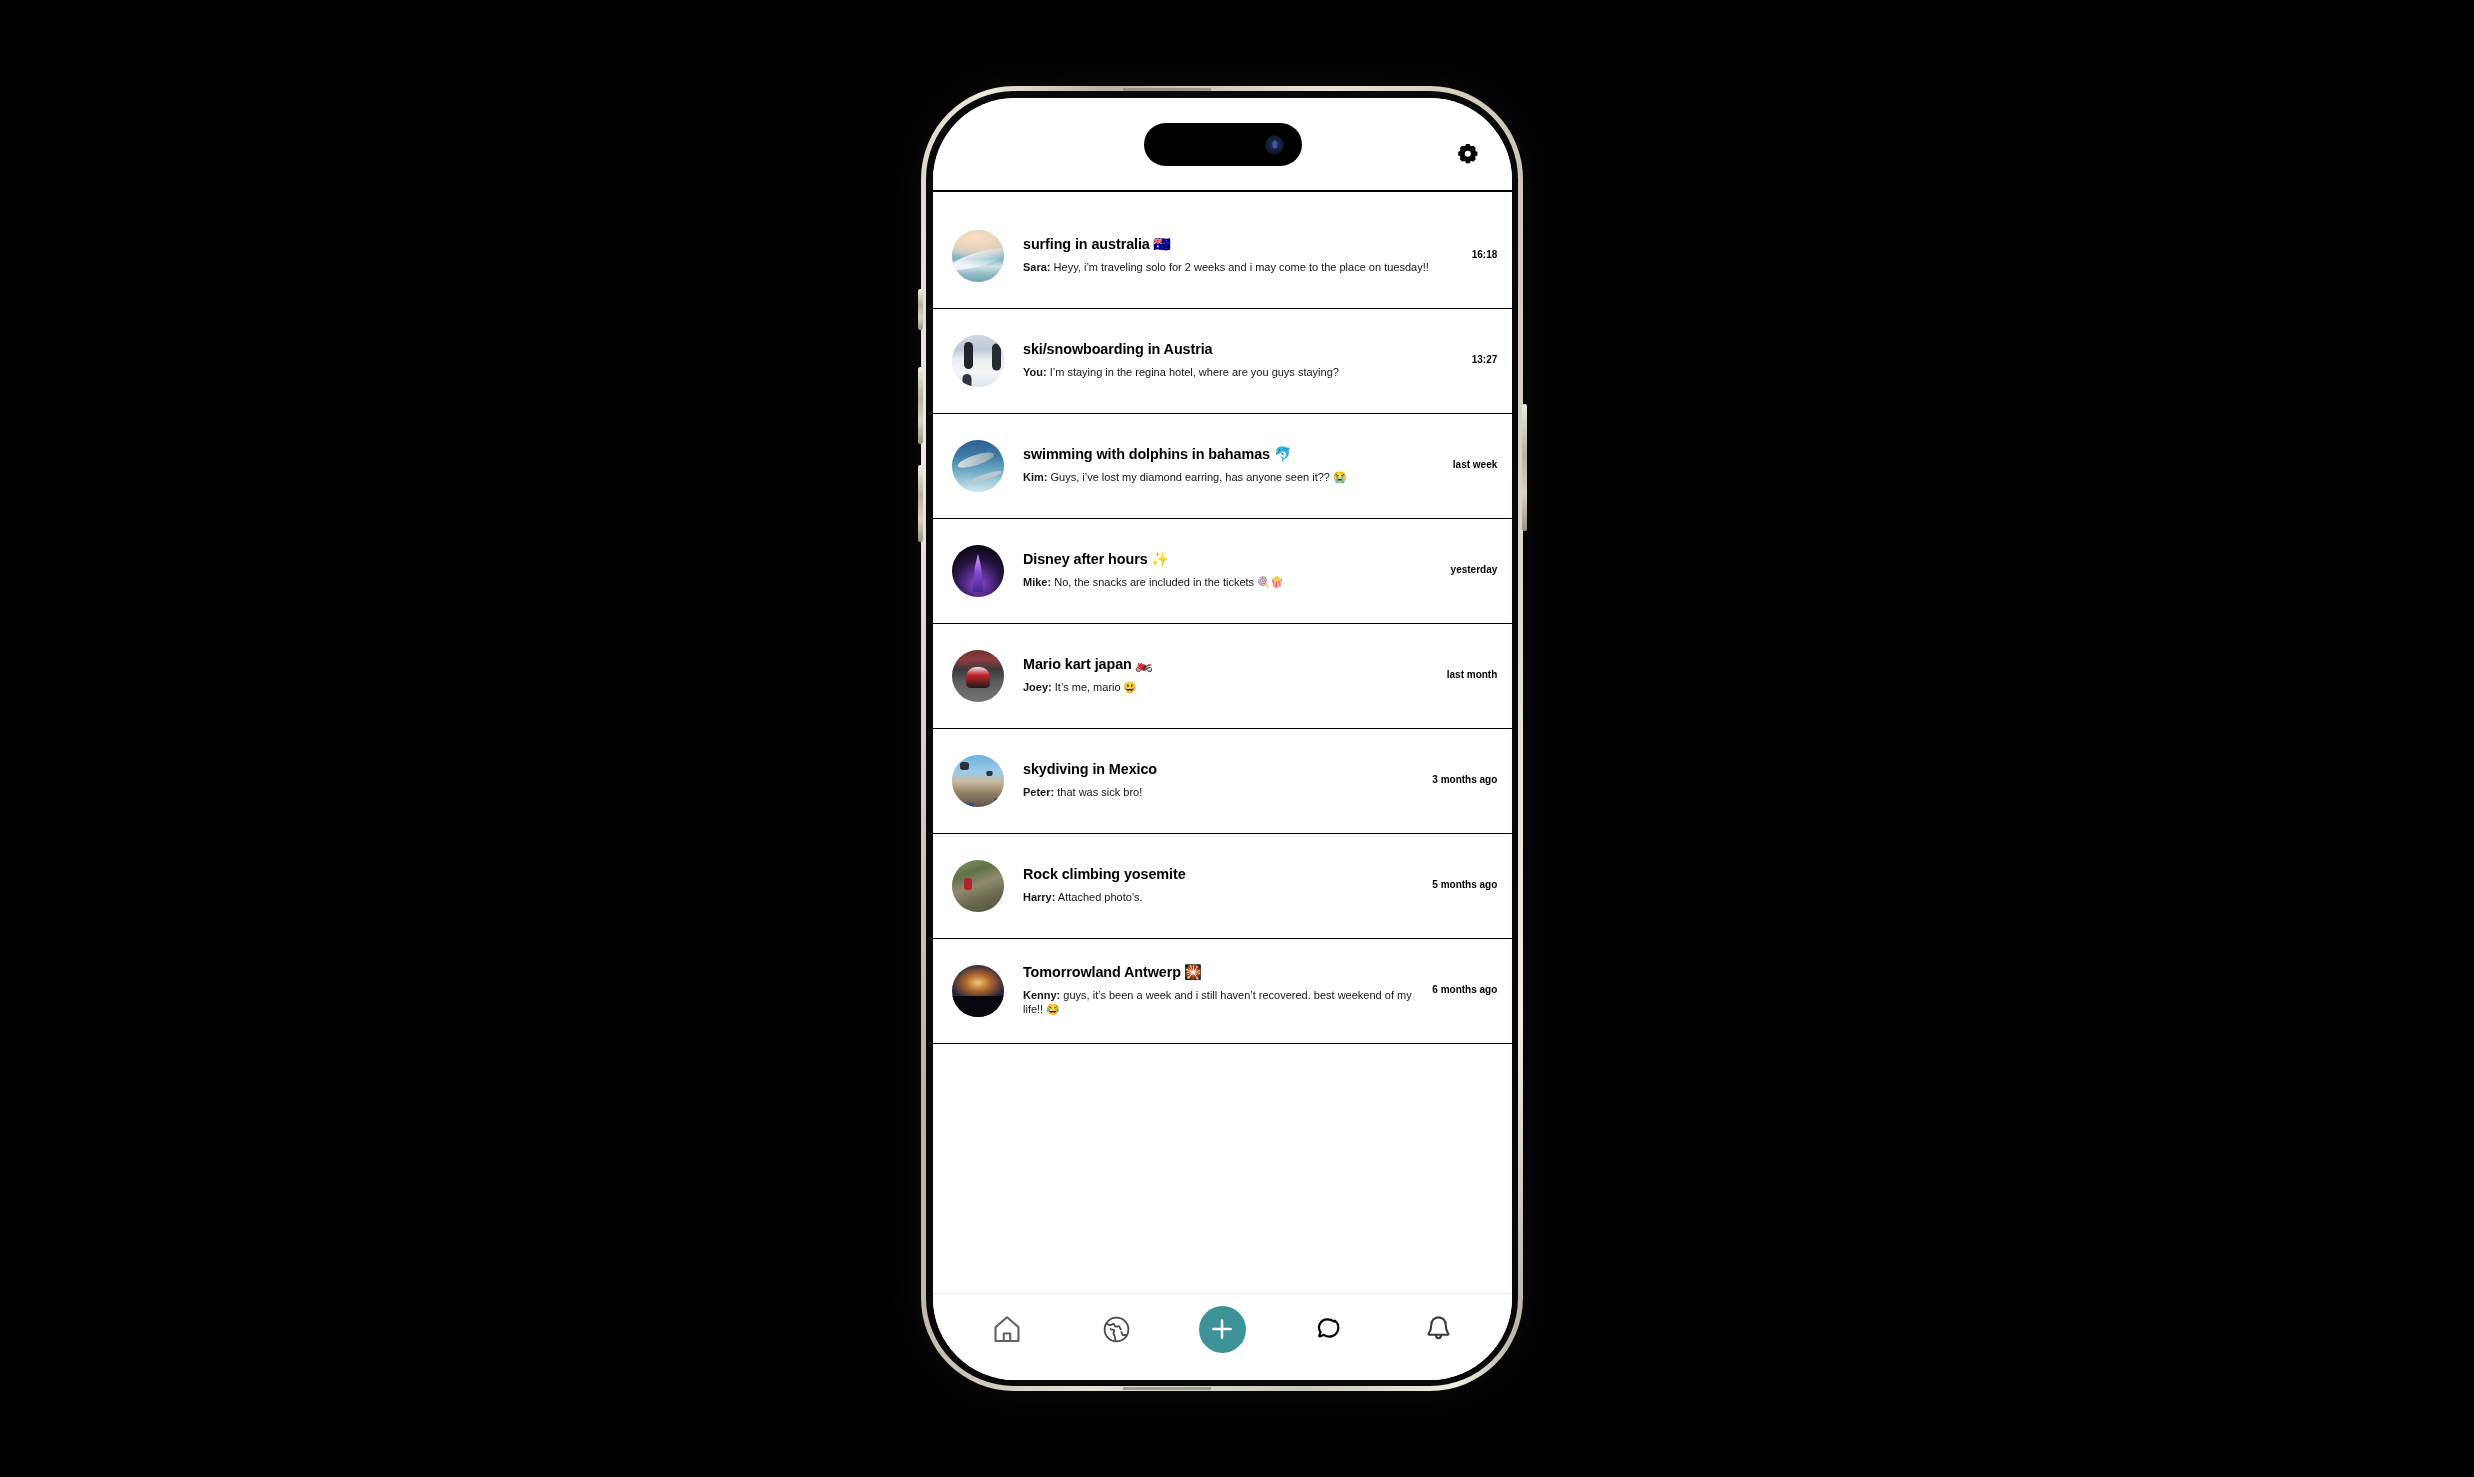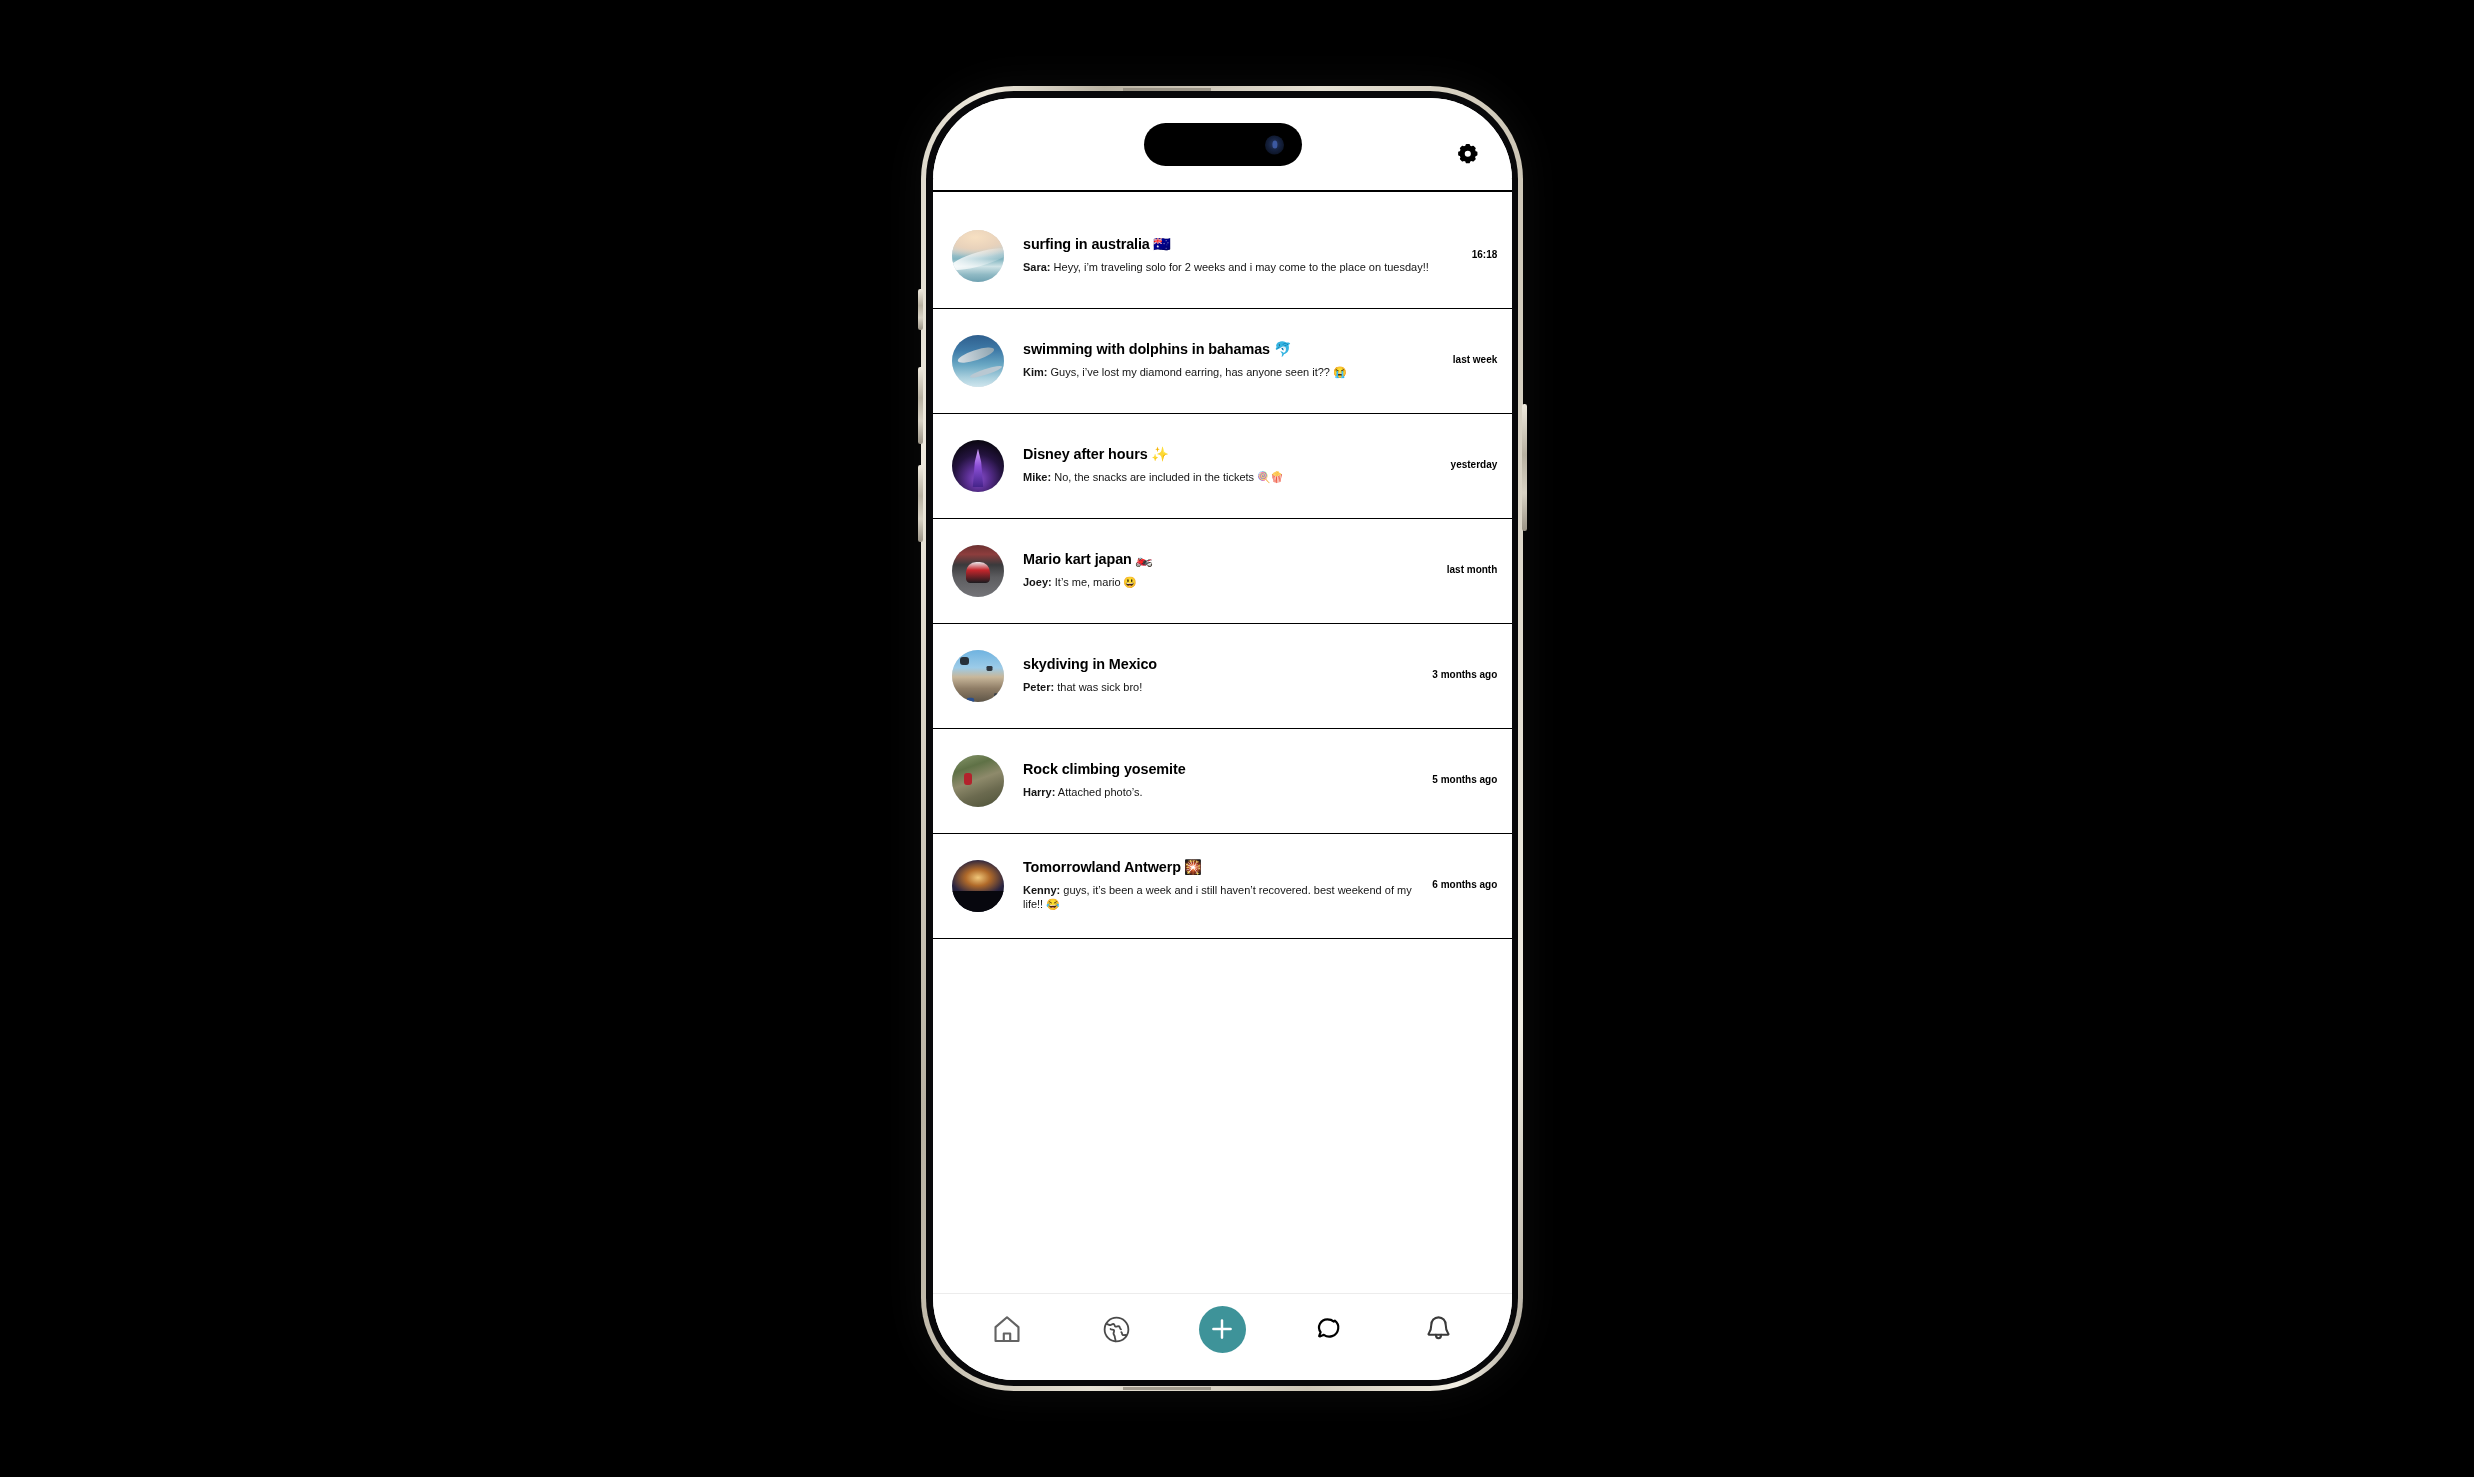--- a/index.html
+++ b/index.html
@@ -189,6 +189,16 @@
         </div>
         <div class="row">
           <div class="avatar">
+            <i class="av-ski"></i>
+          </div>
+          <div class="row-mid">
+            <div class="row-title">ski/snowboarding in Austria</div>
+            <div class="row-msg"><b>You:</b><span> I’m staying in the regina hotel, where are you guys staying?</span></div>
+          </div>
+          <div class="row-time">13:27</div>
+        </div>
+        <div class="row">
+          <div class="avatar">
             <i class="av-dolphin"></i>
           </div>
           <div class="row-mid">

